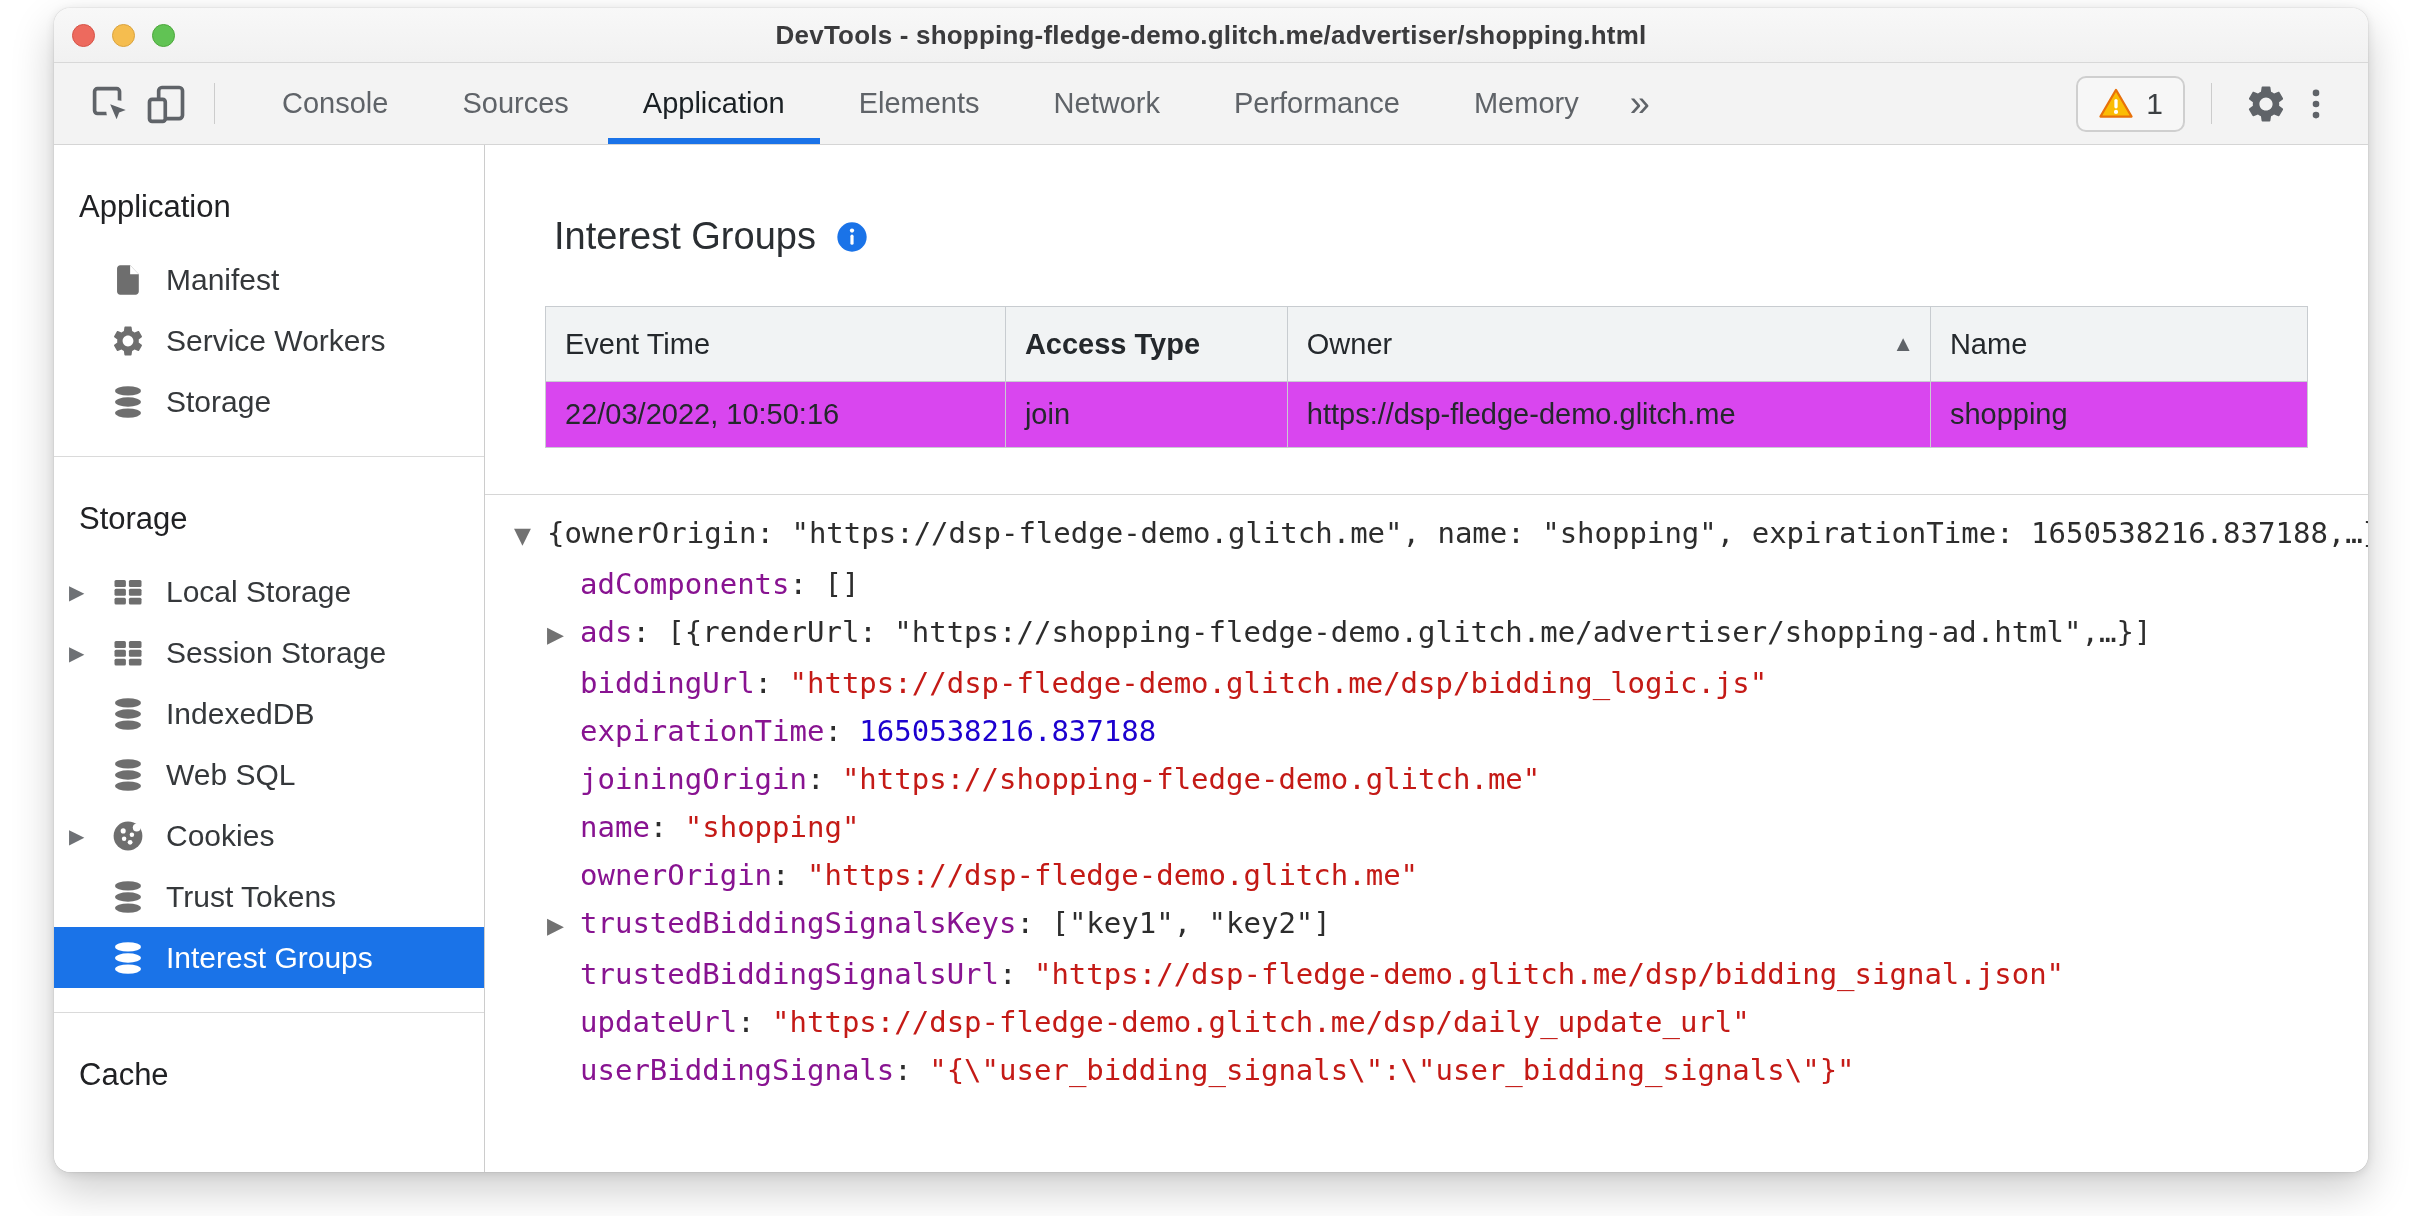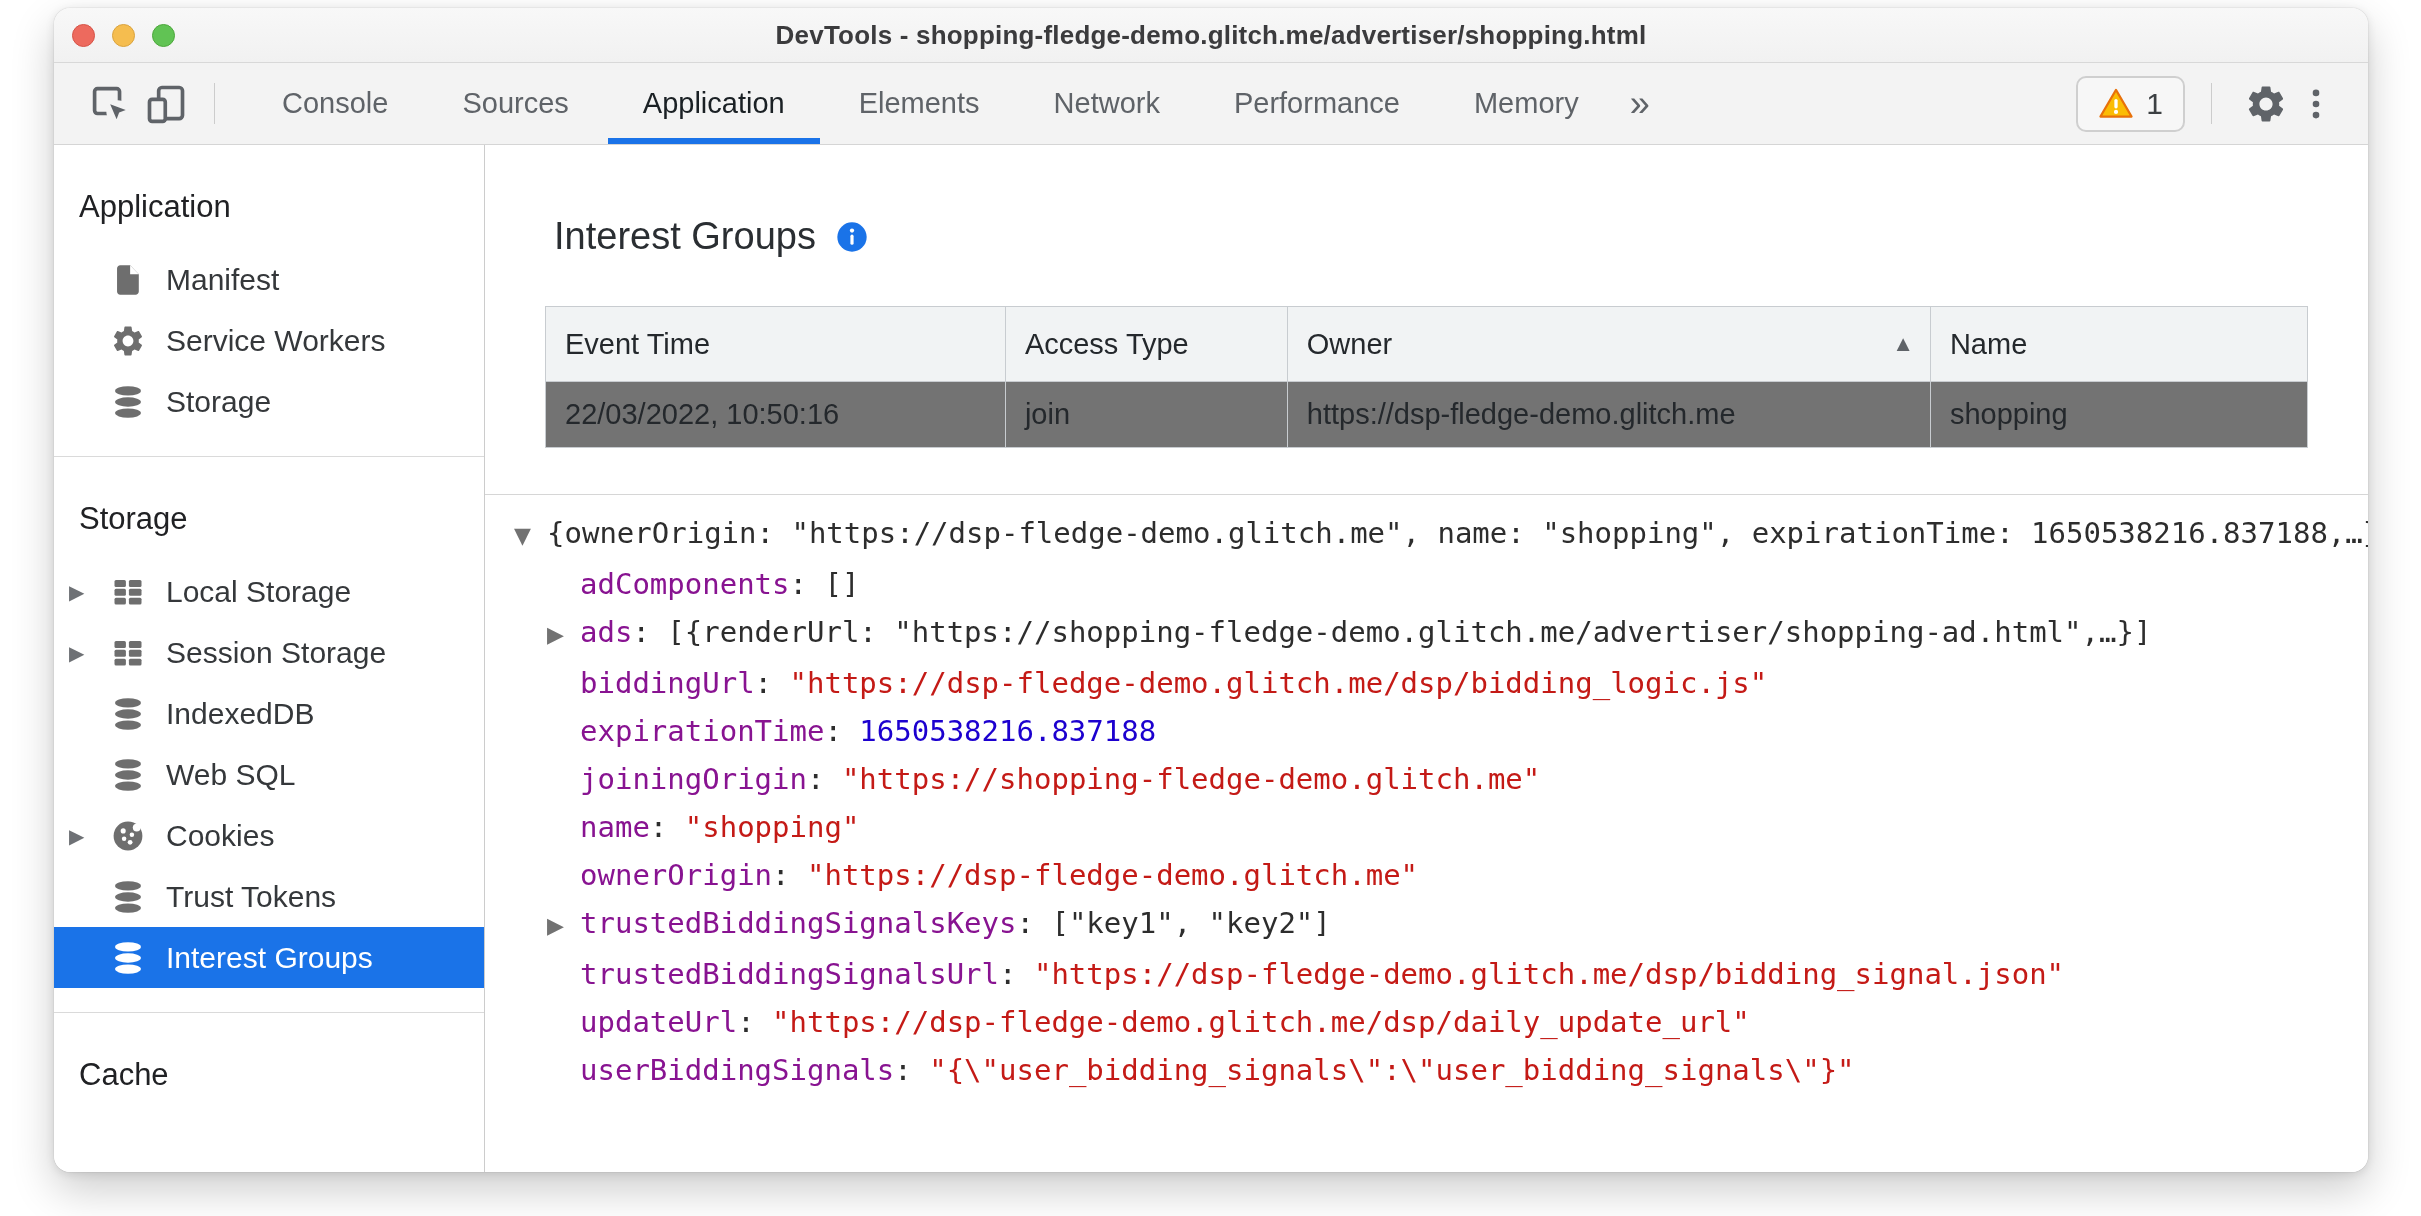--- a/index.html
+++ b/index.html
@@ -106,7 +106,7 @@
   .datagrid th { background: #f1f3f4; height: 75px; }
   .datagrid td { background: #737373; height: 66px; }
   .datagrid th:nth-child(1) { width: 26.1%; }
-  .datagrid th:nth-child(2) { width: 16.0%; }
+  .datagrid th:nth-child(2) { width: 16.0%; font-weight: bold; }
   .datagrid th:nth-child(3) { width: 36.5%; }
   .datagrid th:nth-child(4) { width: 21.4%; }
   .th-inner { display: flex; align-items: center; justify-content: space-between; padding-right: 16px; }

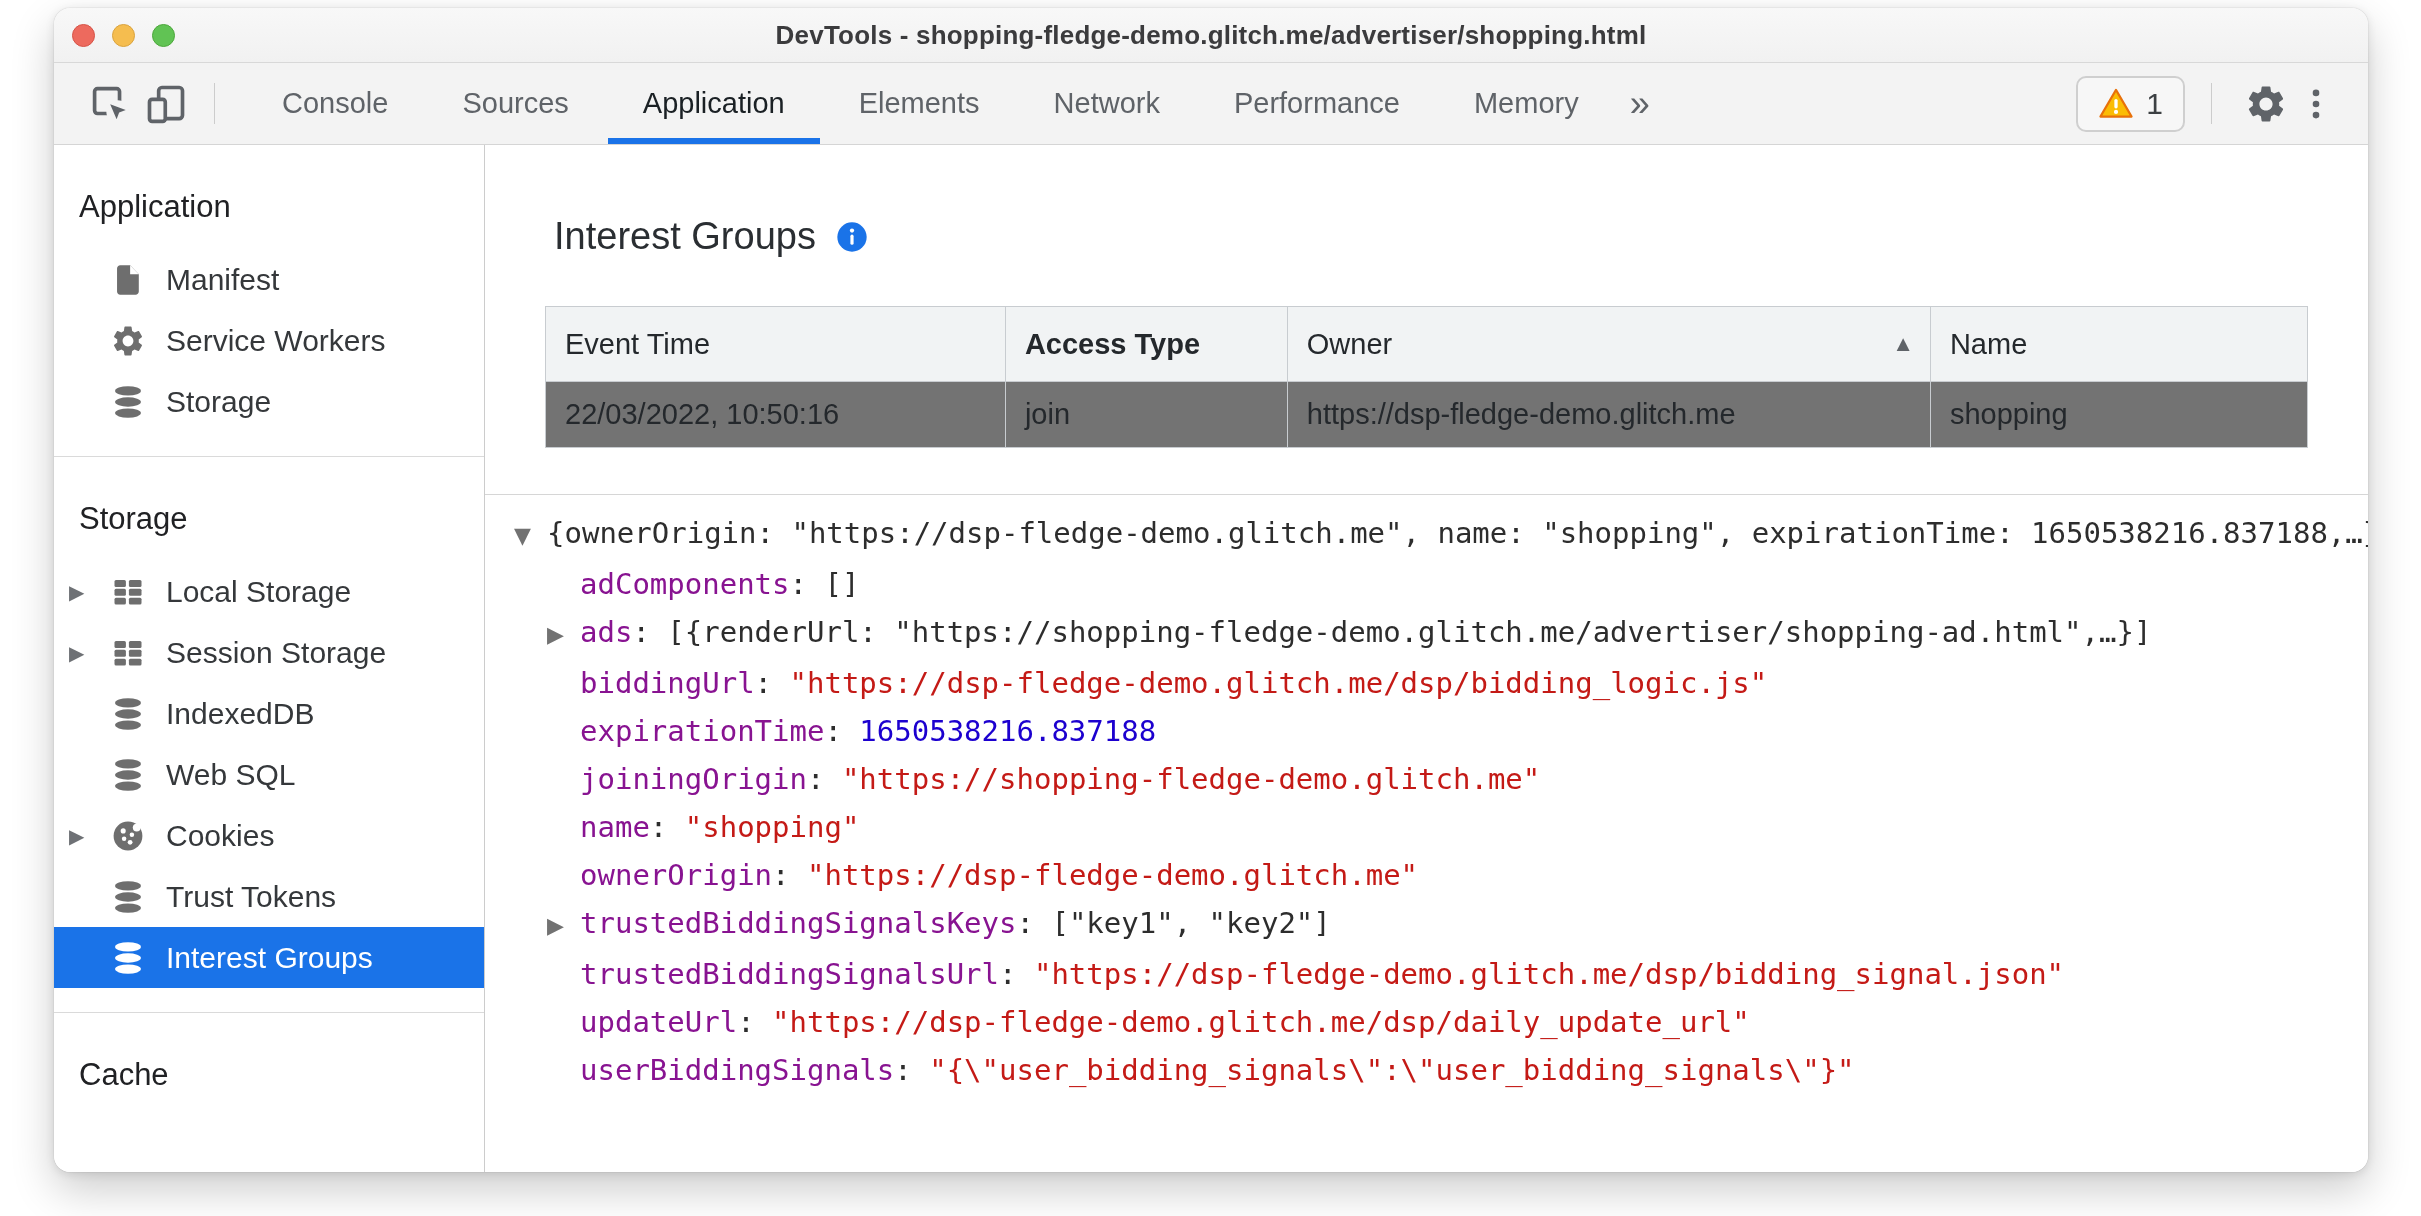--- a/index.html
+++ b/index.html
@@ -104,7 +104,7 @@
     padding: 0 0 0 19px; white-space: nowrap; overflow: hidden;
   }
   .datagrid th { background: #f1f3f4; height: 75px; }
-  .datagrid td { background: #737373; height: 66px; }
+  .datagrid td { background: #d946ef; height: 66px; }
   .datagrid th:nth-child(1) { width: 26.1%; }
   .datagrid th:nth-child(2) { width: 16.0%; font-weight: bold; }
   .datagrid th:nth-child(3) { width: 36.5%; }

